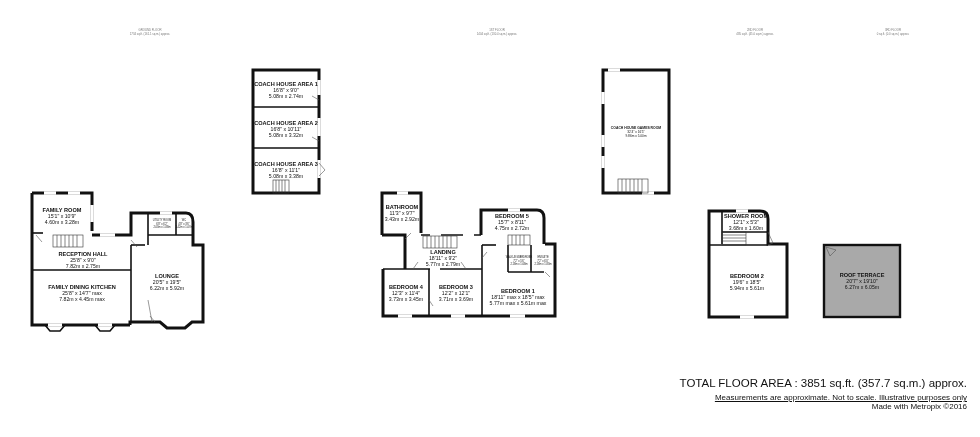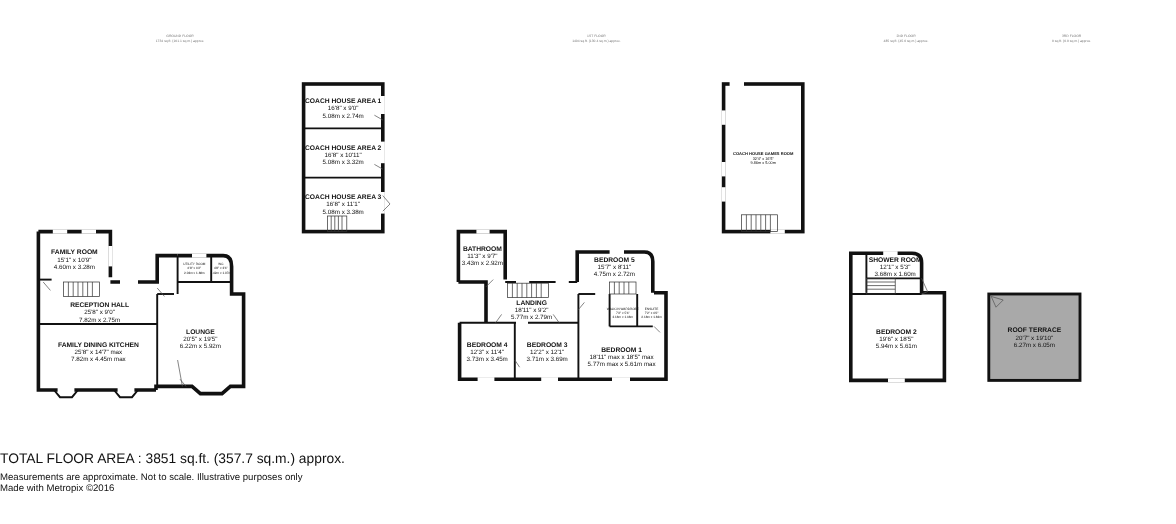--- a/index.html
+++ b/index.html
@@ -15,7 +15,7 @@
   .rs{font-family:"Liberation Sans",sans-serif;font-size:2.6px;fill:#111;text-anchor:middle;}
   .hd{font-family:"Liberation Sans",sans-serif;font-size:2.8px;fill:#777;text-anchor:middle;}
   .terrace{fill:#a9a9a9;stroke:#111;stroke-width:2.4;}
-  .footer{position:absolute;left:0;width:967px;text-align:left;}
+  .footer{position:absolute;left:0;width:967px;text-align:right;}
   .total{top:377px;font-size:11.5px;}
   .note{top:393px;font-size:8px;}
   .made{top:402px;font-size:8px;}

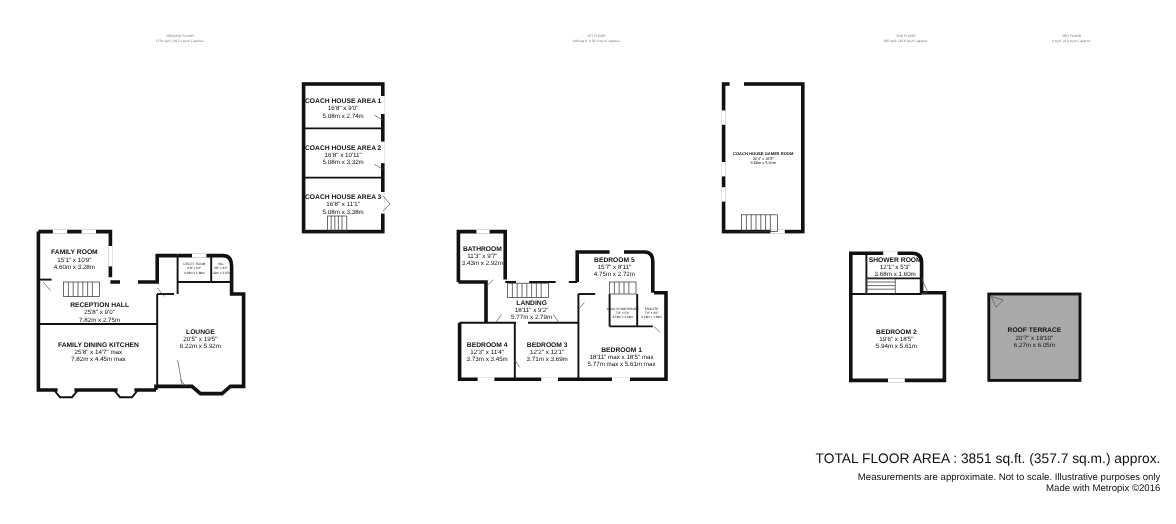--- a/index.html
+++ b/index.html
@@ -17,7 +17,7 @@
   .terrace{fill:#a9a9a9;stroke:#111;stroke-width:2.4;}
   .footer{position:absolute;left:0;width:967px;text-align:right;}
   .total{top:377px;font-size:11.5px;}
-  .note{top:393px;font-size:8px;}
+  .note{top:393px;font-size:8px;text-decoration:underline;}
   .made{top:402px;font-size:8px;}
 </style>
 </head>

